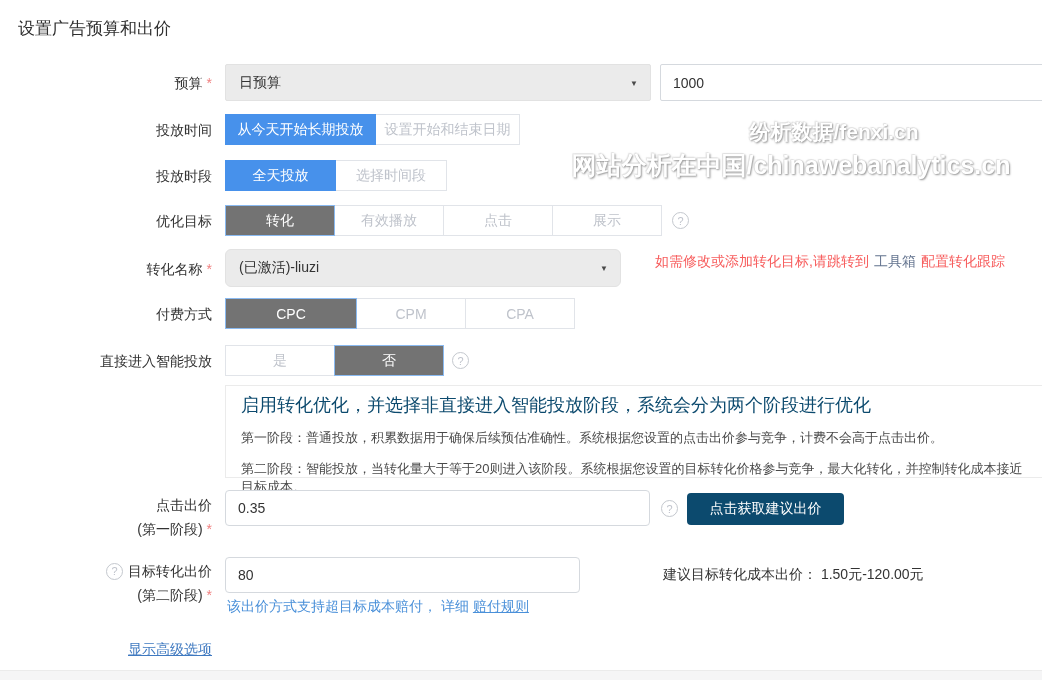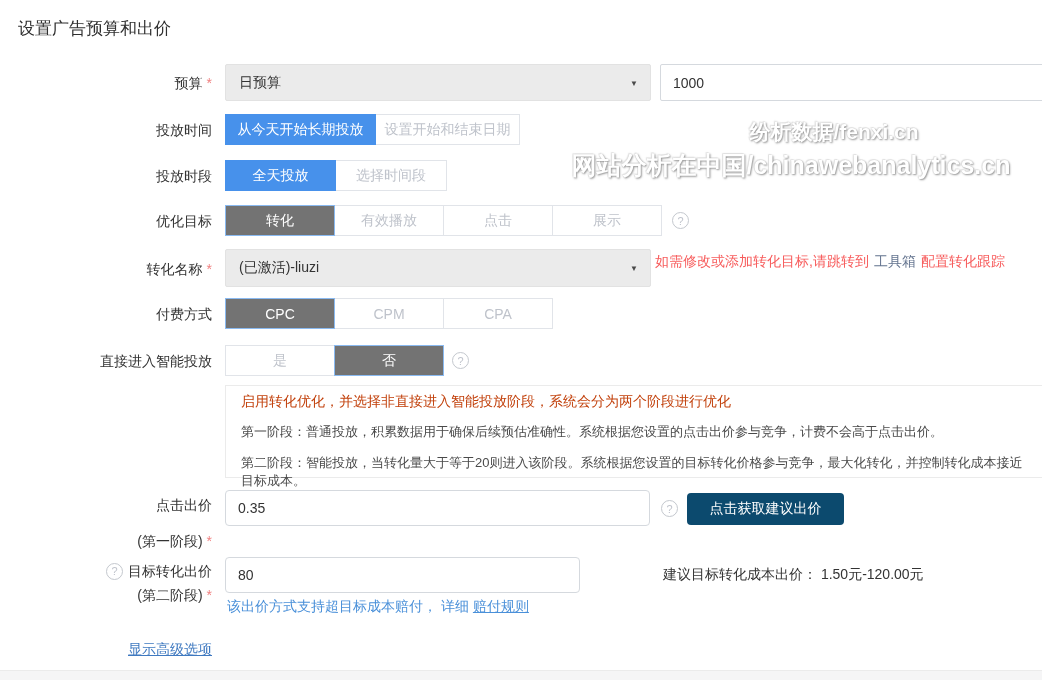--- a/index.html
+++ b/index.html
@@ -102,7 +102,7 @@
   <div class="flabel" style="top:261px;">
     <span>转化名称</span><span class="req">*</span>
   </div>
-  <div class="select" style="left:225px; top:249px; width:426px; height:38px;">
+  <div class="select" style="left:225px; top:249px; width:396px; height:38px;border-radius:6px;">
     <span>(已激活)-liuzi</span>
     <span class="caret">▼</span>
   </div>

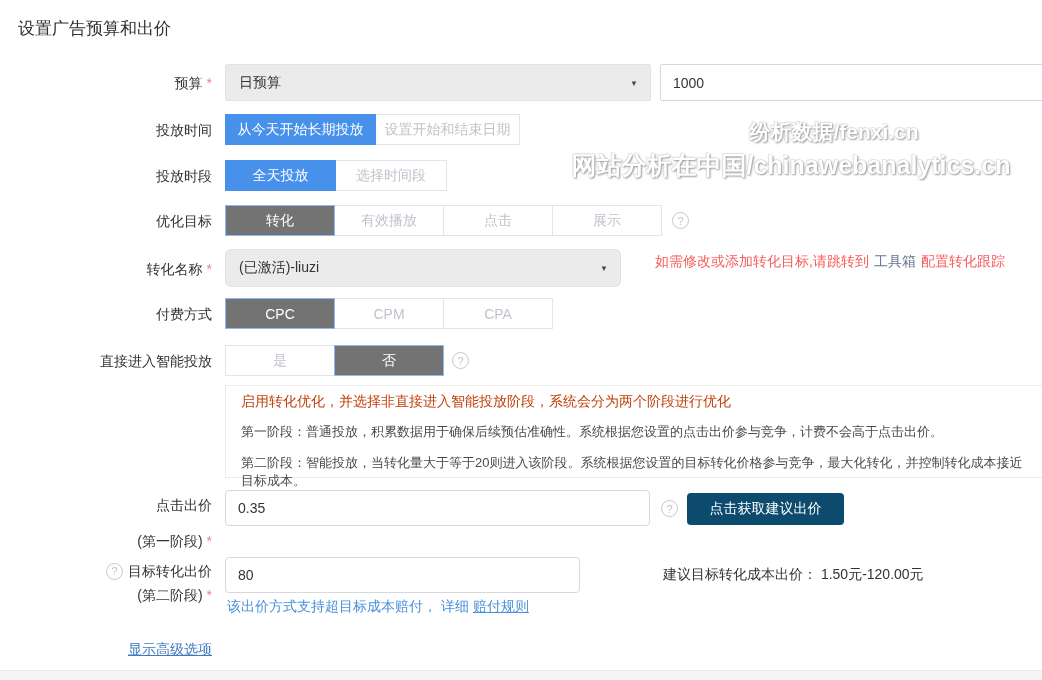--- a/index.html
+++ b/index.html
@@ -112,7 +112,7 @@
 
   <div class="flabel" style="top:306px;">付费方式</div>
   <div class="seg" style="left:225px; top:298px;">
-    <div class="opt sel-light" style="width:110px;">CPC</div>
+    <div class="opt sel-light" style="width:132px;">CPC</div>
     <div class="opt" style="width:110px;">CPM</div>
     <div class="opt" style="width:110px;">CPA</div>
   </div>

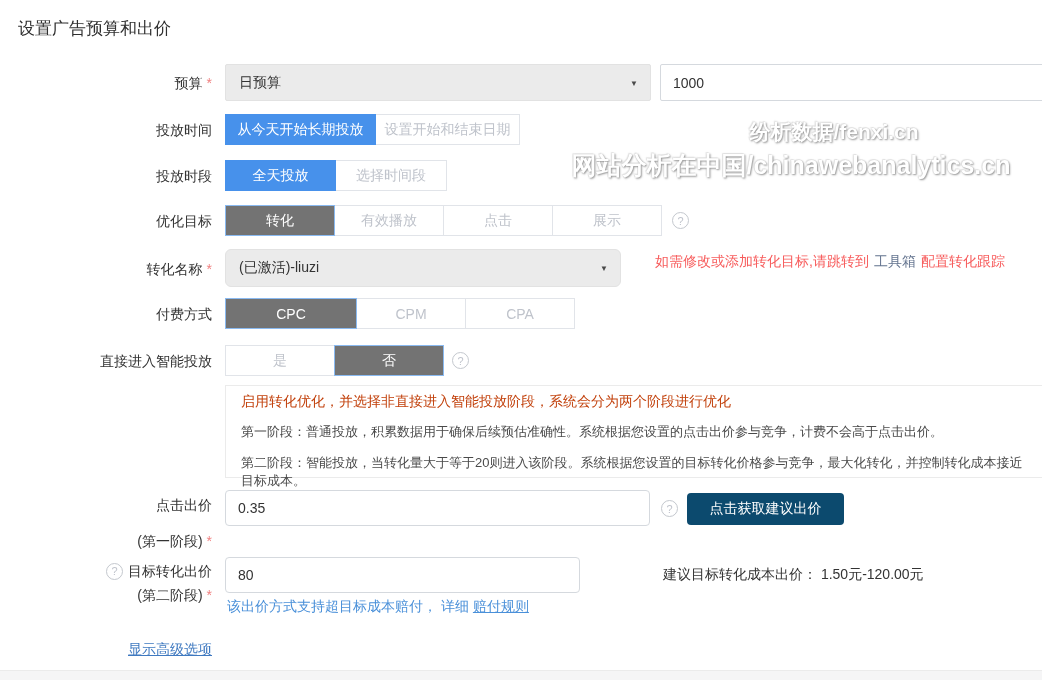--- a/index.html
+++ b/index.html
@@ -43,7 +43,7 @@
 
   .infobox { position:absolute; left:225px; top:385px; right:-2px; height:93px;
              border:1px solid #EBEBEB; padding:7px 10px 0 15px; background:#fff; }
-  .infobox .l1 { font-size:14px; color:#c2410c; margin-bottom:12px; }
+  .infobox .l1 { font-size:18px; color:#0c4a6e; margin-bottom:12px; }
   .infobox .l2 { font-size:13px; color:#4a4a4a; margin-bottom:13px; }
 
   .action-btn { position:absolute; background:#0c4a6e; color:#fff; font-size:14px; border-radius:4px;

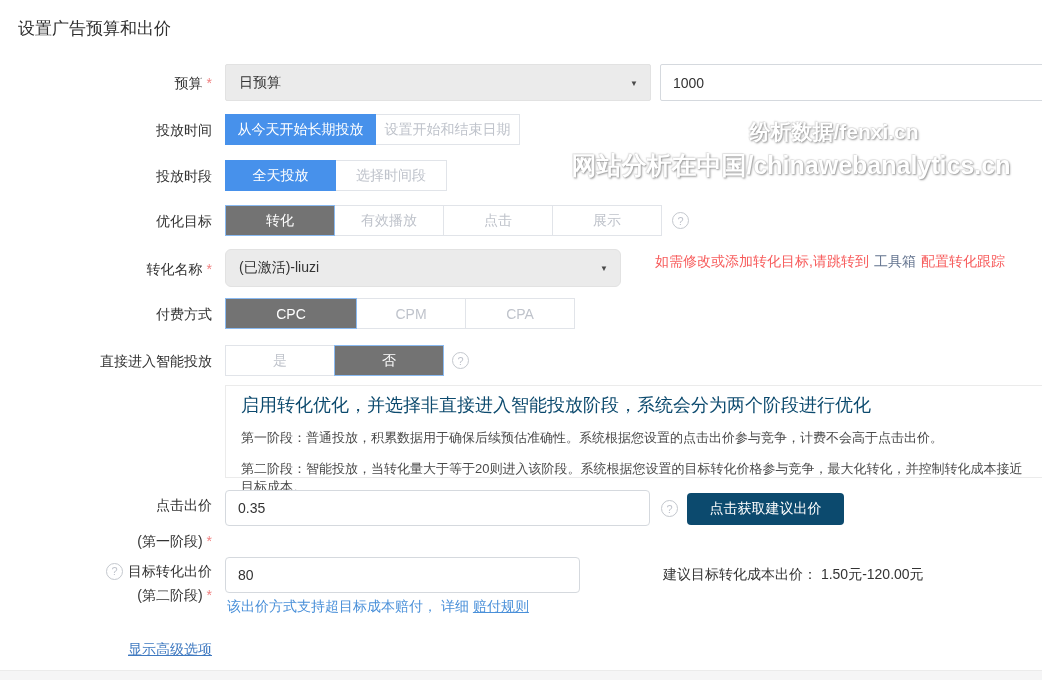--- a/index.html
+++ b/index.html
@@ -131,7 +131,7 @@
   </div>
 
   <div class="flabel" style="top:497px;">点击出价</div>
-  <div class="flabel" style="top:521px;margin-top:12px;">
+  <div class="flabel" style="top:521px;">
     <span>(第一阶段)</span><span class="req">*</span>
   </div>
   <input class="tinput round" style="left: 225px; top: 490px; width: 425px; height: 36px;" value="0.35">

